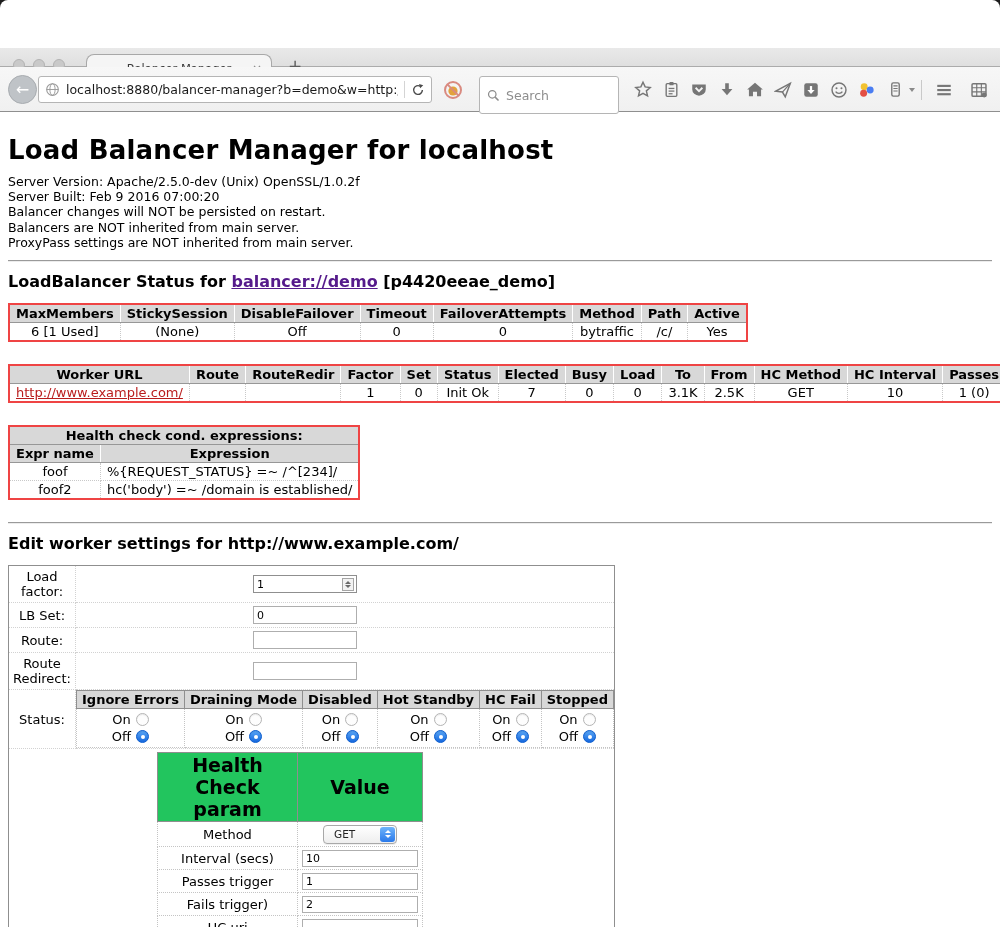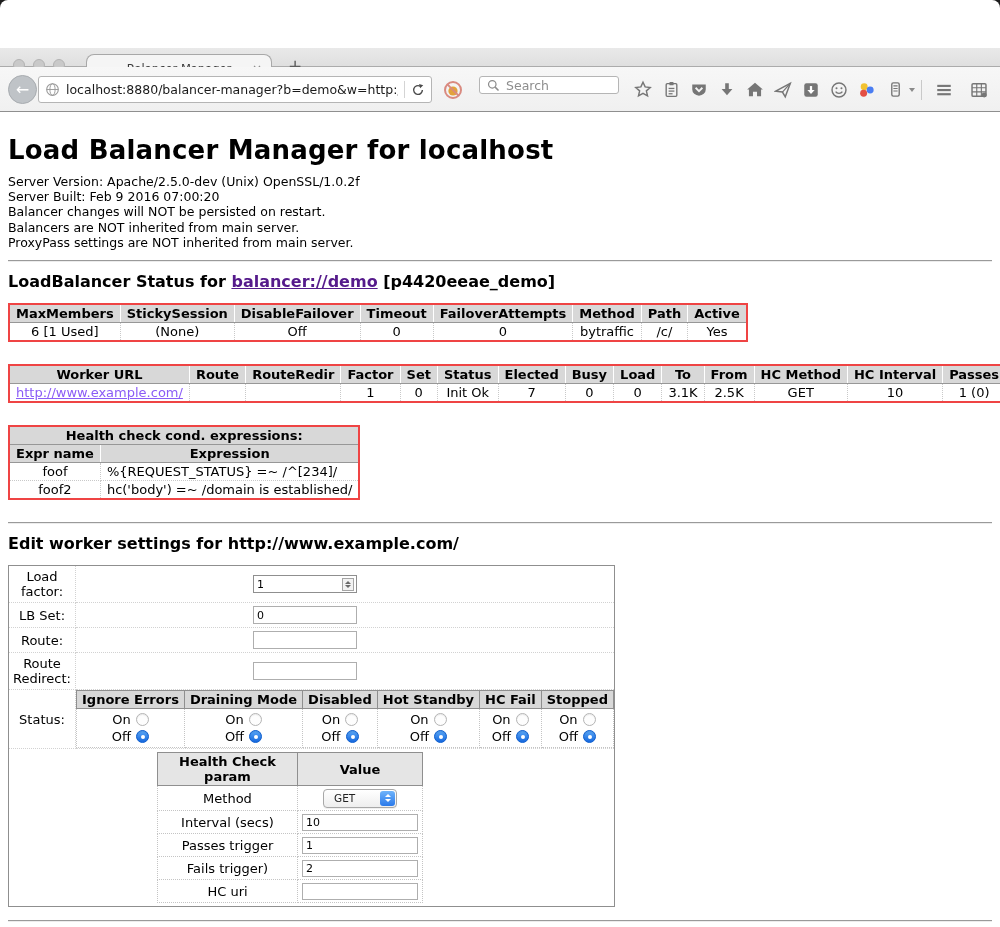--- a/index.html
+++ b/index.html
@@ -21,7 +21,7 @@
   .urltext { flex: 1; font-size: 12.5px; color: #1a1a1a; white-space: nowrap; overflow: hidden; }
   .urlbar .sep { width: 1px; height: 17px; background: #d4d4d4; margin: 0 6px; }
   .blocked { position: absolute; left: 443px; top: 13px; }
-  .searchbar { position: absolute; left: 479px; top: 9px; width: 140px; height: 18px; background: #fff; border: 1px solid #b5b5b5; border-radius: 3px; display: flex; align-items: center; padding: 0 7px; gap: 6px; }
+  .searchbar { position: absolute; left: 479px; top: 9px; width: 140px; height: 38px; background: #fff; border: 1px solid #b5b5b5; border-radius: 3px; display: flex; align-items: center; padding: 0 7px; gap: 6px; }
   .searchbar .ph { font-size: 12.5px; color: #8d8d8d; }
   .toolicons { position: absolute; left: 629px; top: 0; height: 45px; display: flex; align-items: center; }
   .ticon { width: 18px; height: 18px; margin: 0 5px; display: inline-flex; align-items: center; justify-content: center; }

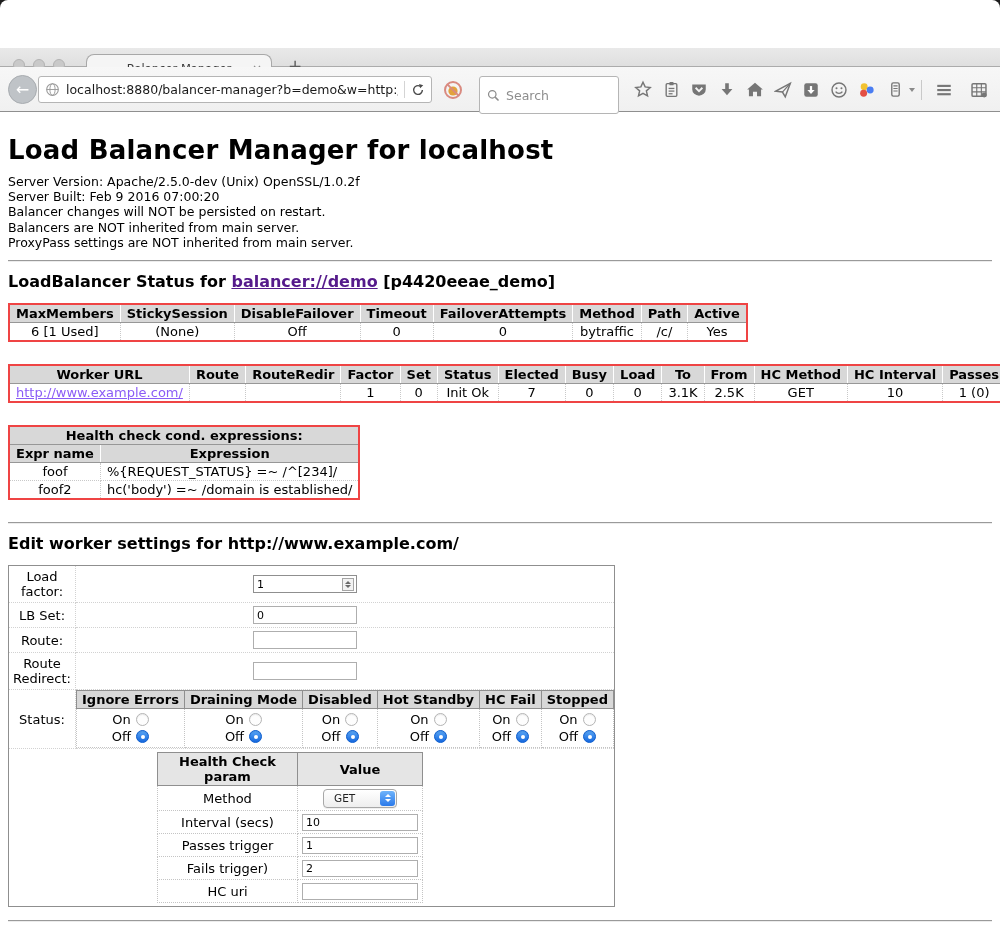--- a/index.html
+++ b/index.html
@@ -35,7 +35,7 @@
   hr.rule { border: none; border-top: 1px solid #9a9a9a; border-bottom: 1px solid #ececec; margin: 10px 0; }
   h3.section { font-size: 16px; font-weight: bold; margin: 6px 0 12px 0; }
   h3.section a { color: #551a8b; }
-  a { color: #8b5cf6; text-decoration: underline; }
+  a { color: #b91c1c; text-decoration: underline; }
 
   table.data { border-collapse: collapse; border: 2px solid #ef4444; margin-bottom: 22px; font-size: 13px; }
   table.data th { background: #d8d8d8; border: 1px solid #fff; border-bottom: 1px solid #979797; padding: 1px 6px; font-size: 13px; white-space: nowrap; }

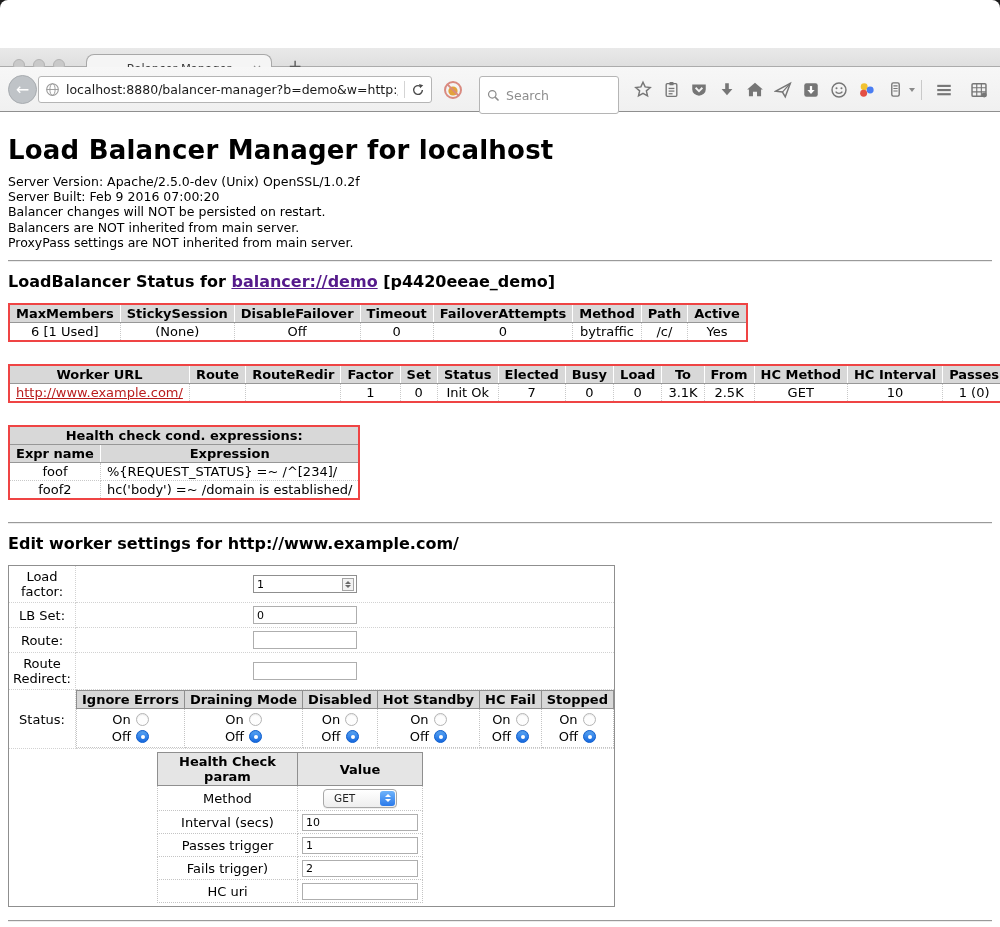--- a/index.html
+++ b/index.html
@@ -70,7 +70,7 @@
   .radio.checked::after { content: ""; position: absolute; left: 4px; top: 4px; width: 4px; height: 4px; border-radius: 50%; background: #fff; }
 
   table.hc { border-collapse: collapse; margin: 3px 0 3px 148px; }
-  table.hc th { background: #e5e5e5; border: 1px solid #8f8f8f; padding: 1px 0; font-size: 13px; }
+  table.hc th { background: #22c55e; border: 1px solid #8f8f8f; padding: 1px 0; font-size: 19px; }
   table.hc td { border: 1px dotted #c4c4c4; padding: 2.5px 4px; text-align: center; font-size: 13px; }
   td.hclabel { width: 140px; }
   td.hcval { width: 125px; }

